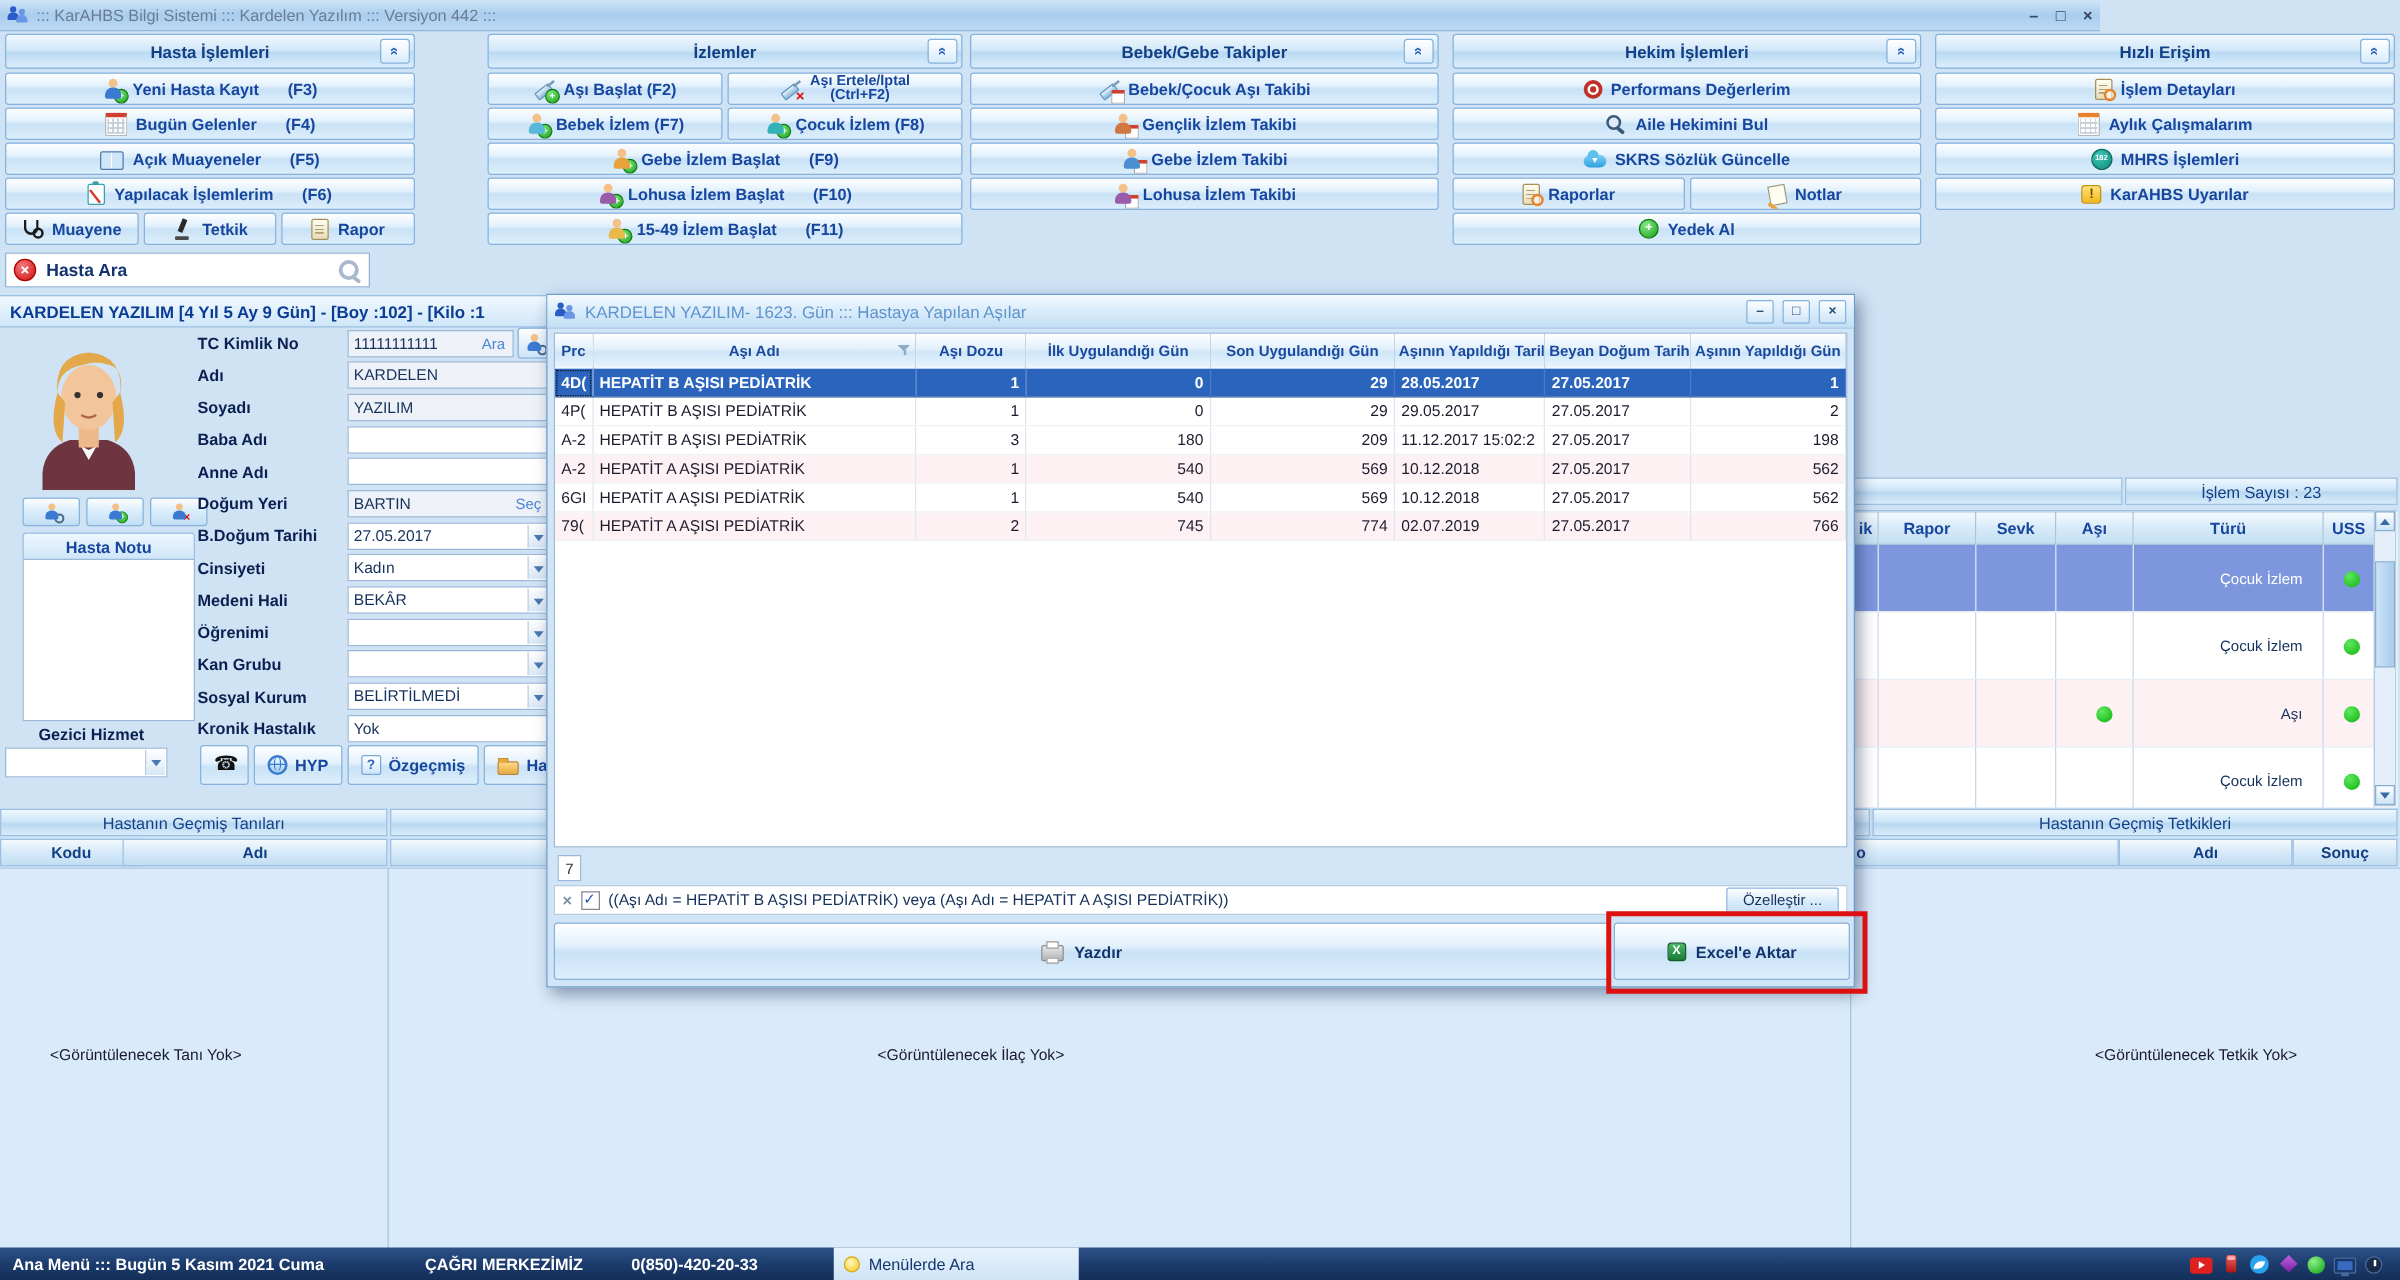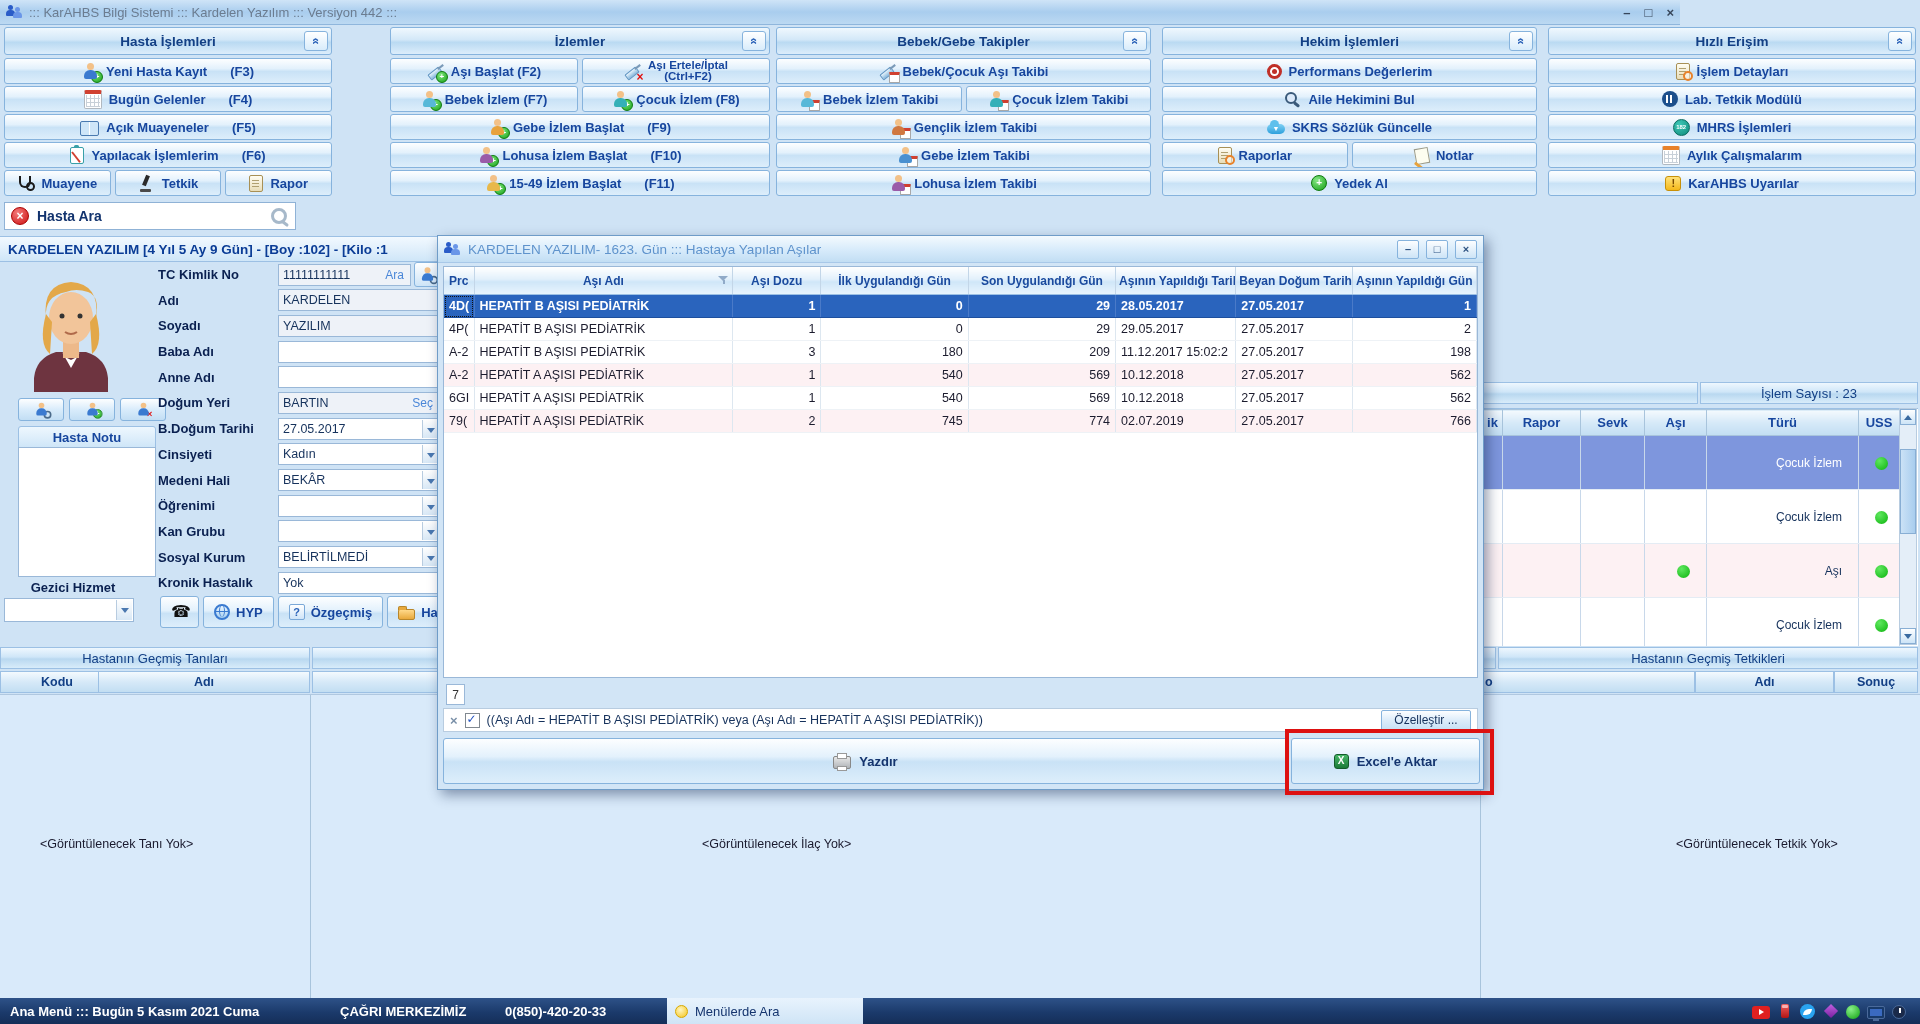--- a/index.html
+++ b/index.html
@@ -399,20 +399,6 @@
       </div>
       <div class="mrow">
         <div class="btn">
-          <span class="ic pic" style="--b: #58b8d8;">
-            <i class="bdg bcal"></i>
-          </span>
-          <span class="blbl">Bebek İzlem Takibi</span>
-        </div>
-        <div class="btn">
-          <span class="ic pic" style="--b: #34b0b8;">
-            <i class="bdg bcal"></i>
-          </span>
-          <span class="blbl">Çocuk İzlem Takibi</span>
-        </div>
-      </div>
-      <div class="mrow">
-        <div class="btn">
           <span class="ic pic" style="--b: #d07840;">
             <i class="bdg bcal"></i>
           </span>

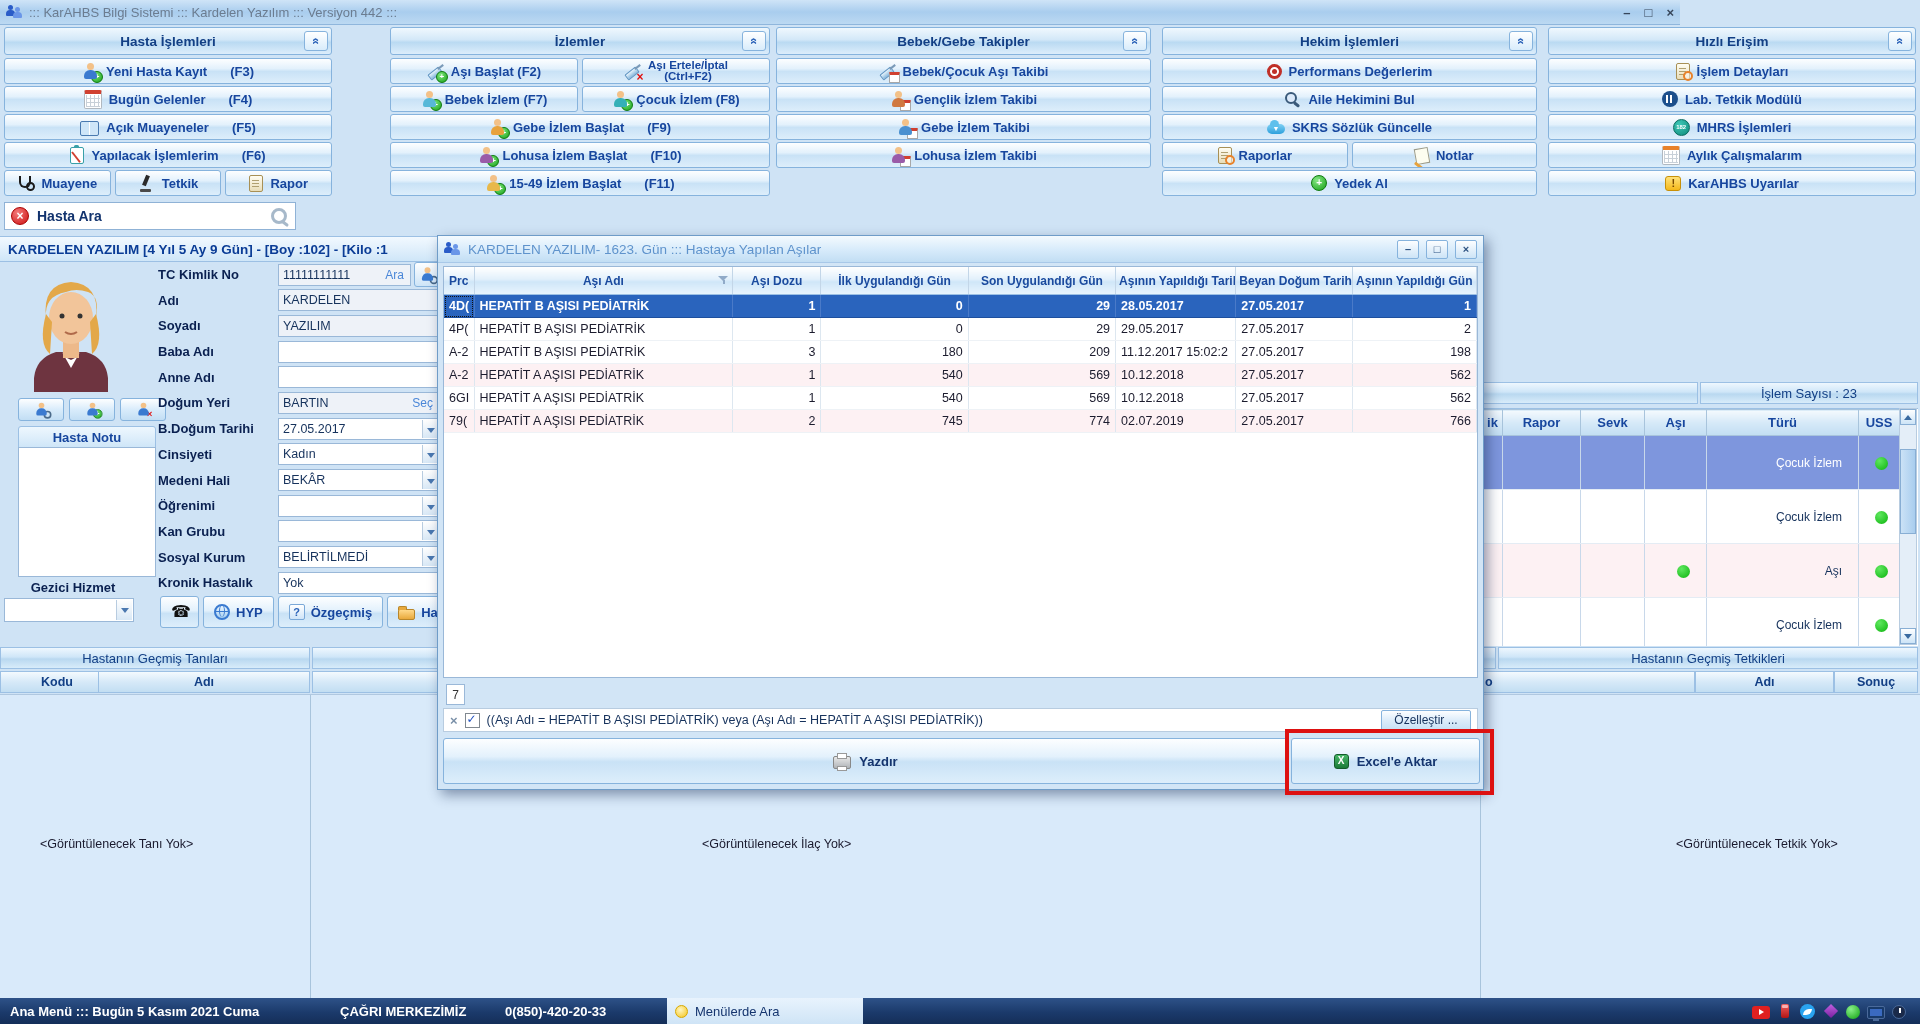--- a/index.html
+++ b/index.html
@@ -481,12 +481,6 @@
       </div>
       <div class="mrow">
         <div class="btn">
-          <span class="ic labic"></span>
-          <span class="blbl">Lab. Tetkik Modülü</span>
-        </div>
-      </div>
-      <div class="mrow">
-        <div class="btn">
           <span class="ic mhrsic">
             <i class="ictxt">182</i>
           </span>

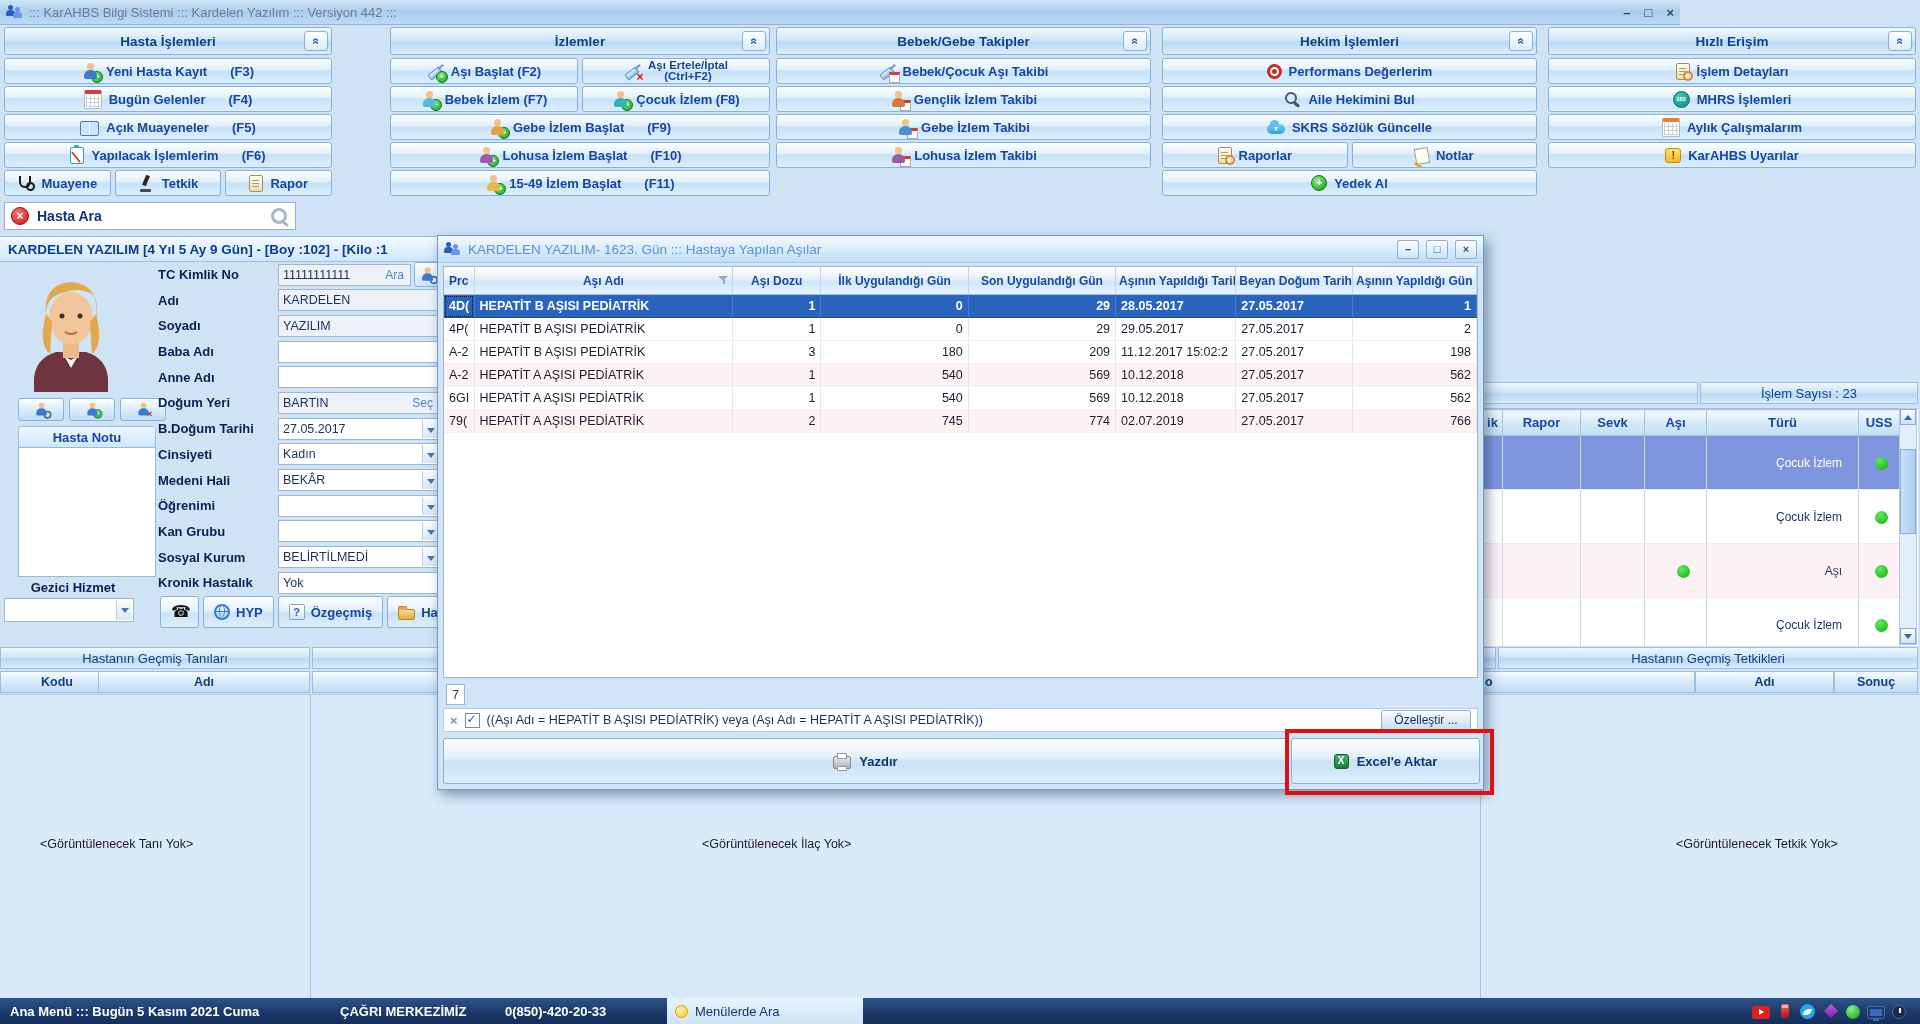--- a/index.html
+++ b/index.html
@@ -481,16 +481,16 @@
       </div>
       <div class="mrow">
         <div class="btn">
+          <span class="ic calic or"></span>
+          <span class="blbl">Aylık Çalışmalarım</span>
+        </div>
+      </div>
+      <div class="mrow">
+        <div class="btn">
           <span class="ic mhrsic">
             <i class="ictxt">182</i>
           </span>
           <span class="blbl">MHRS İşlemleri</span>
-        </div>
-      </div>
-      <div class="mrow">
-        <div class="btn">
-          <span class="ic calic or"></span>
-          <span class="blbl">Aylık Çalışmalarım</span>
         </div>
       </div>
       <div class="mrow">

